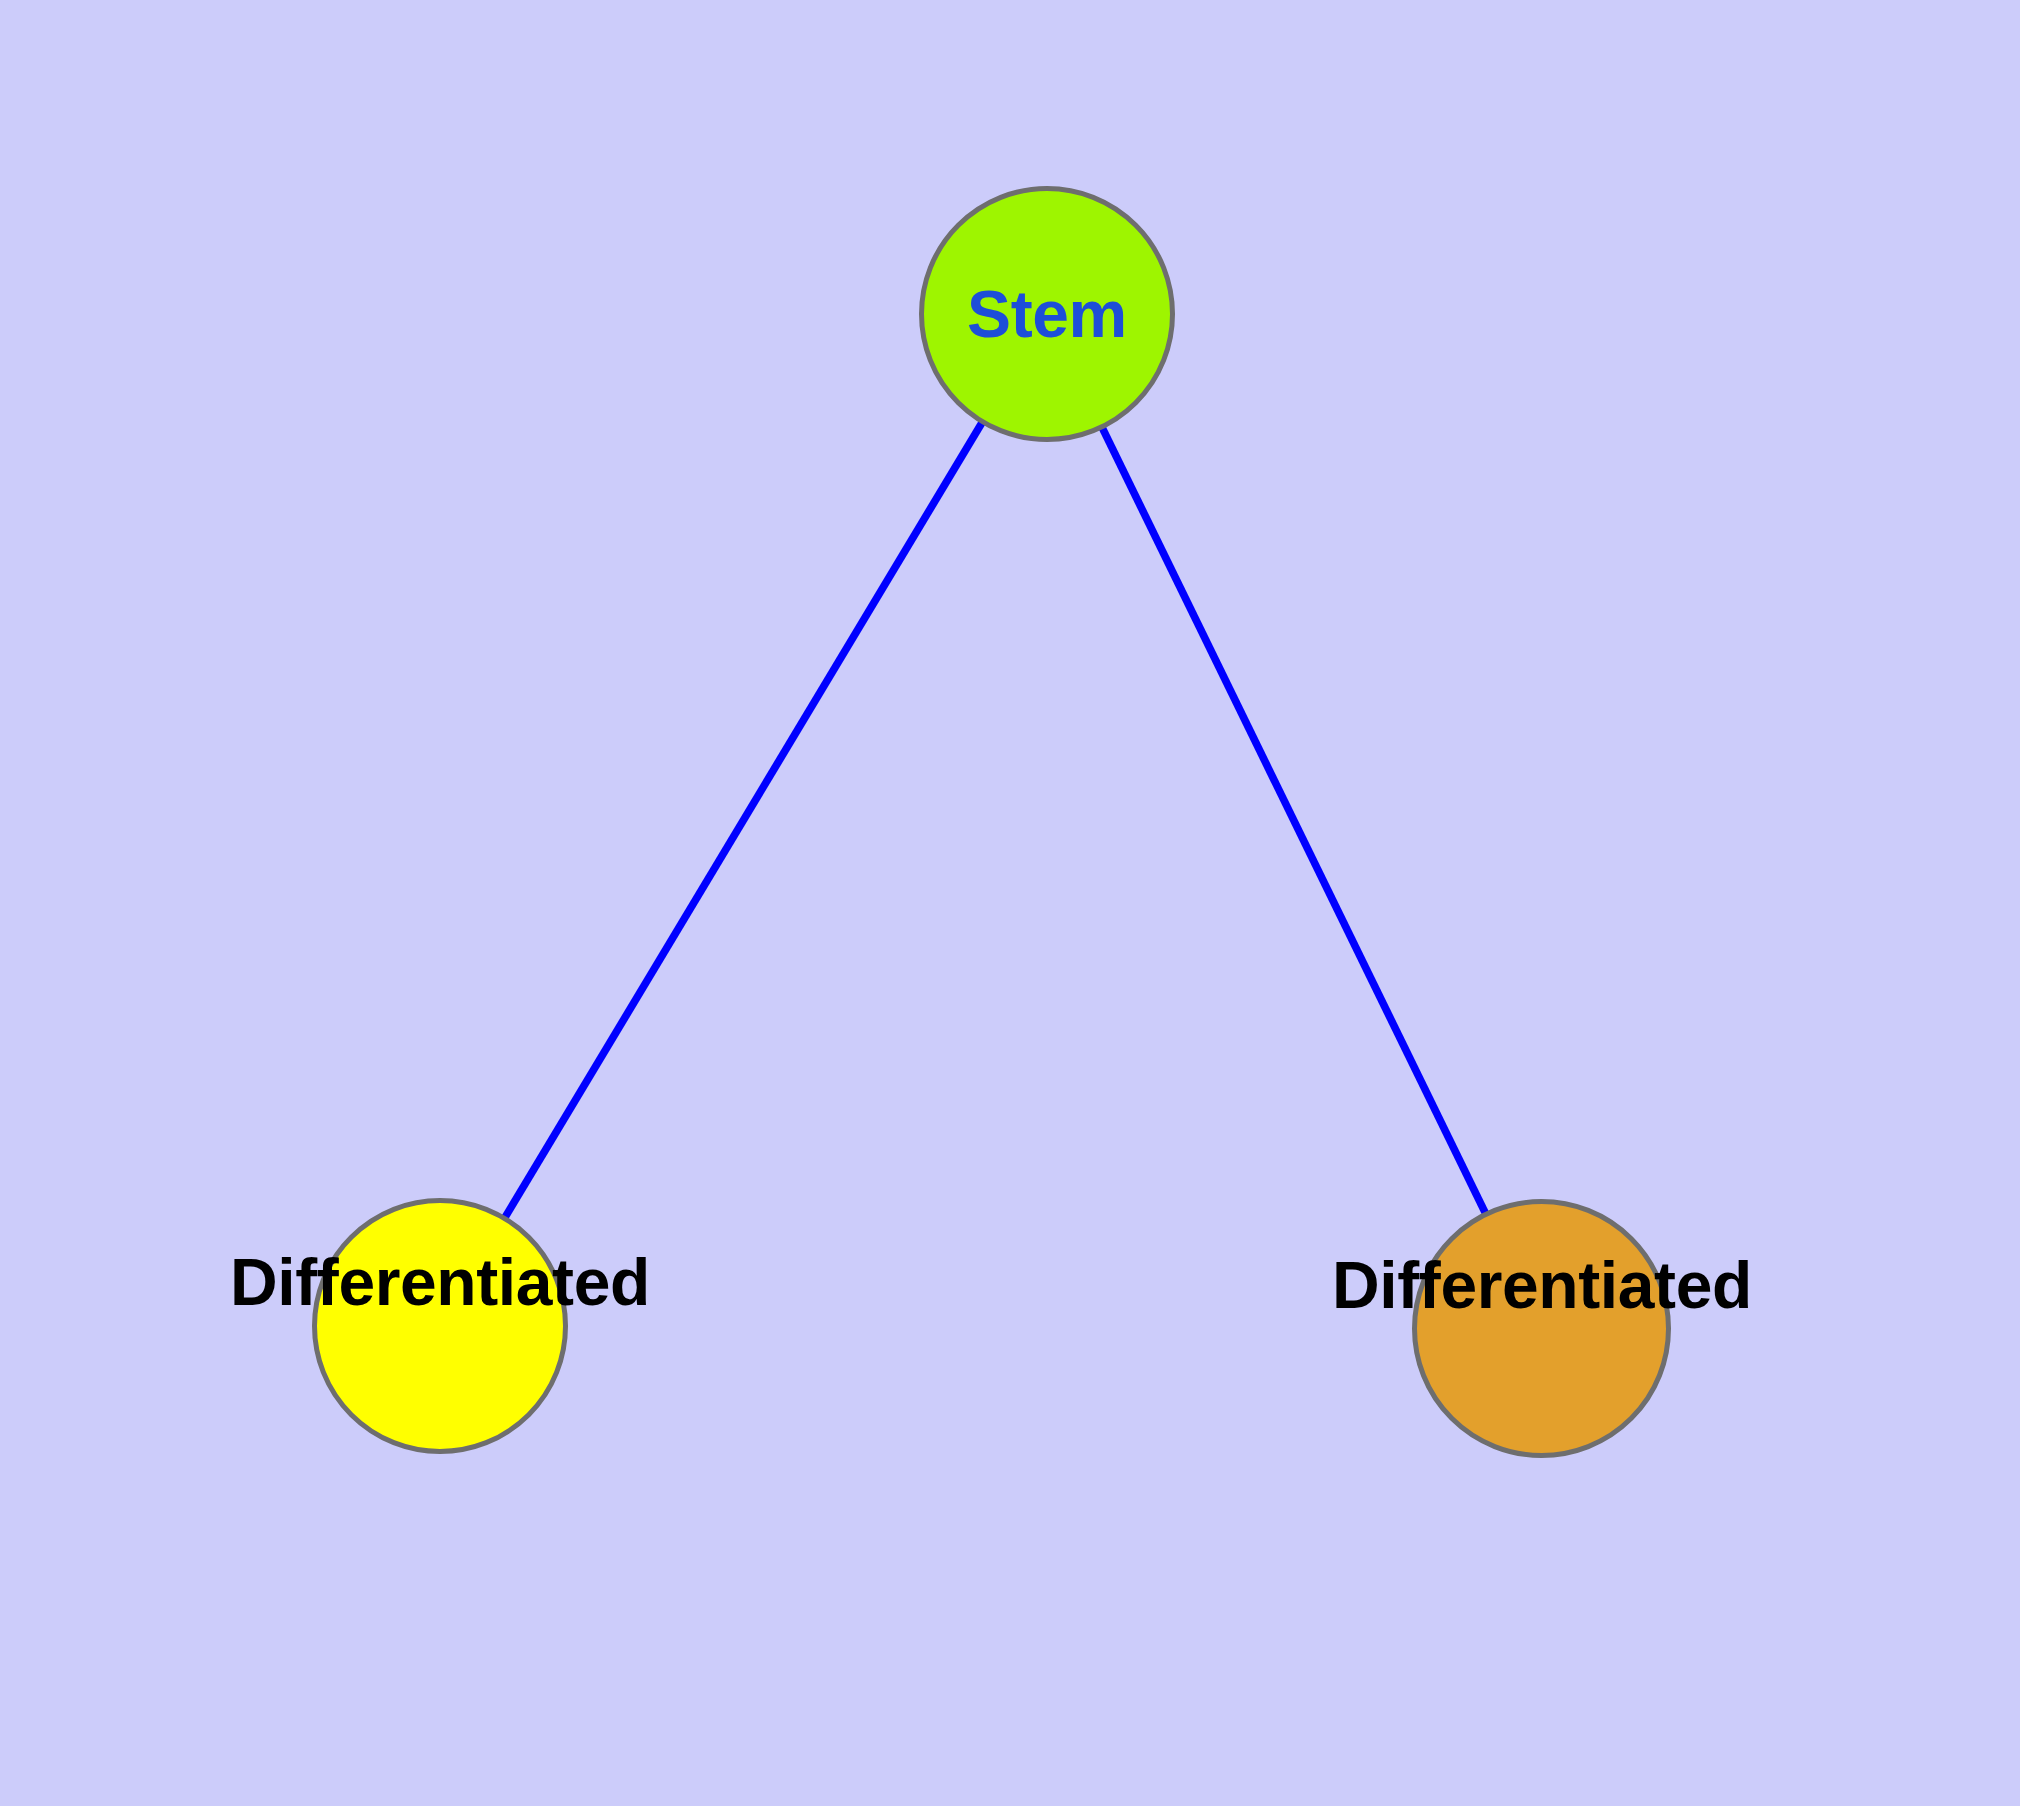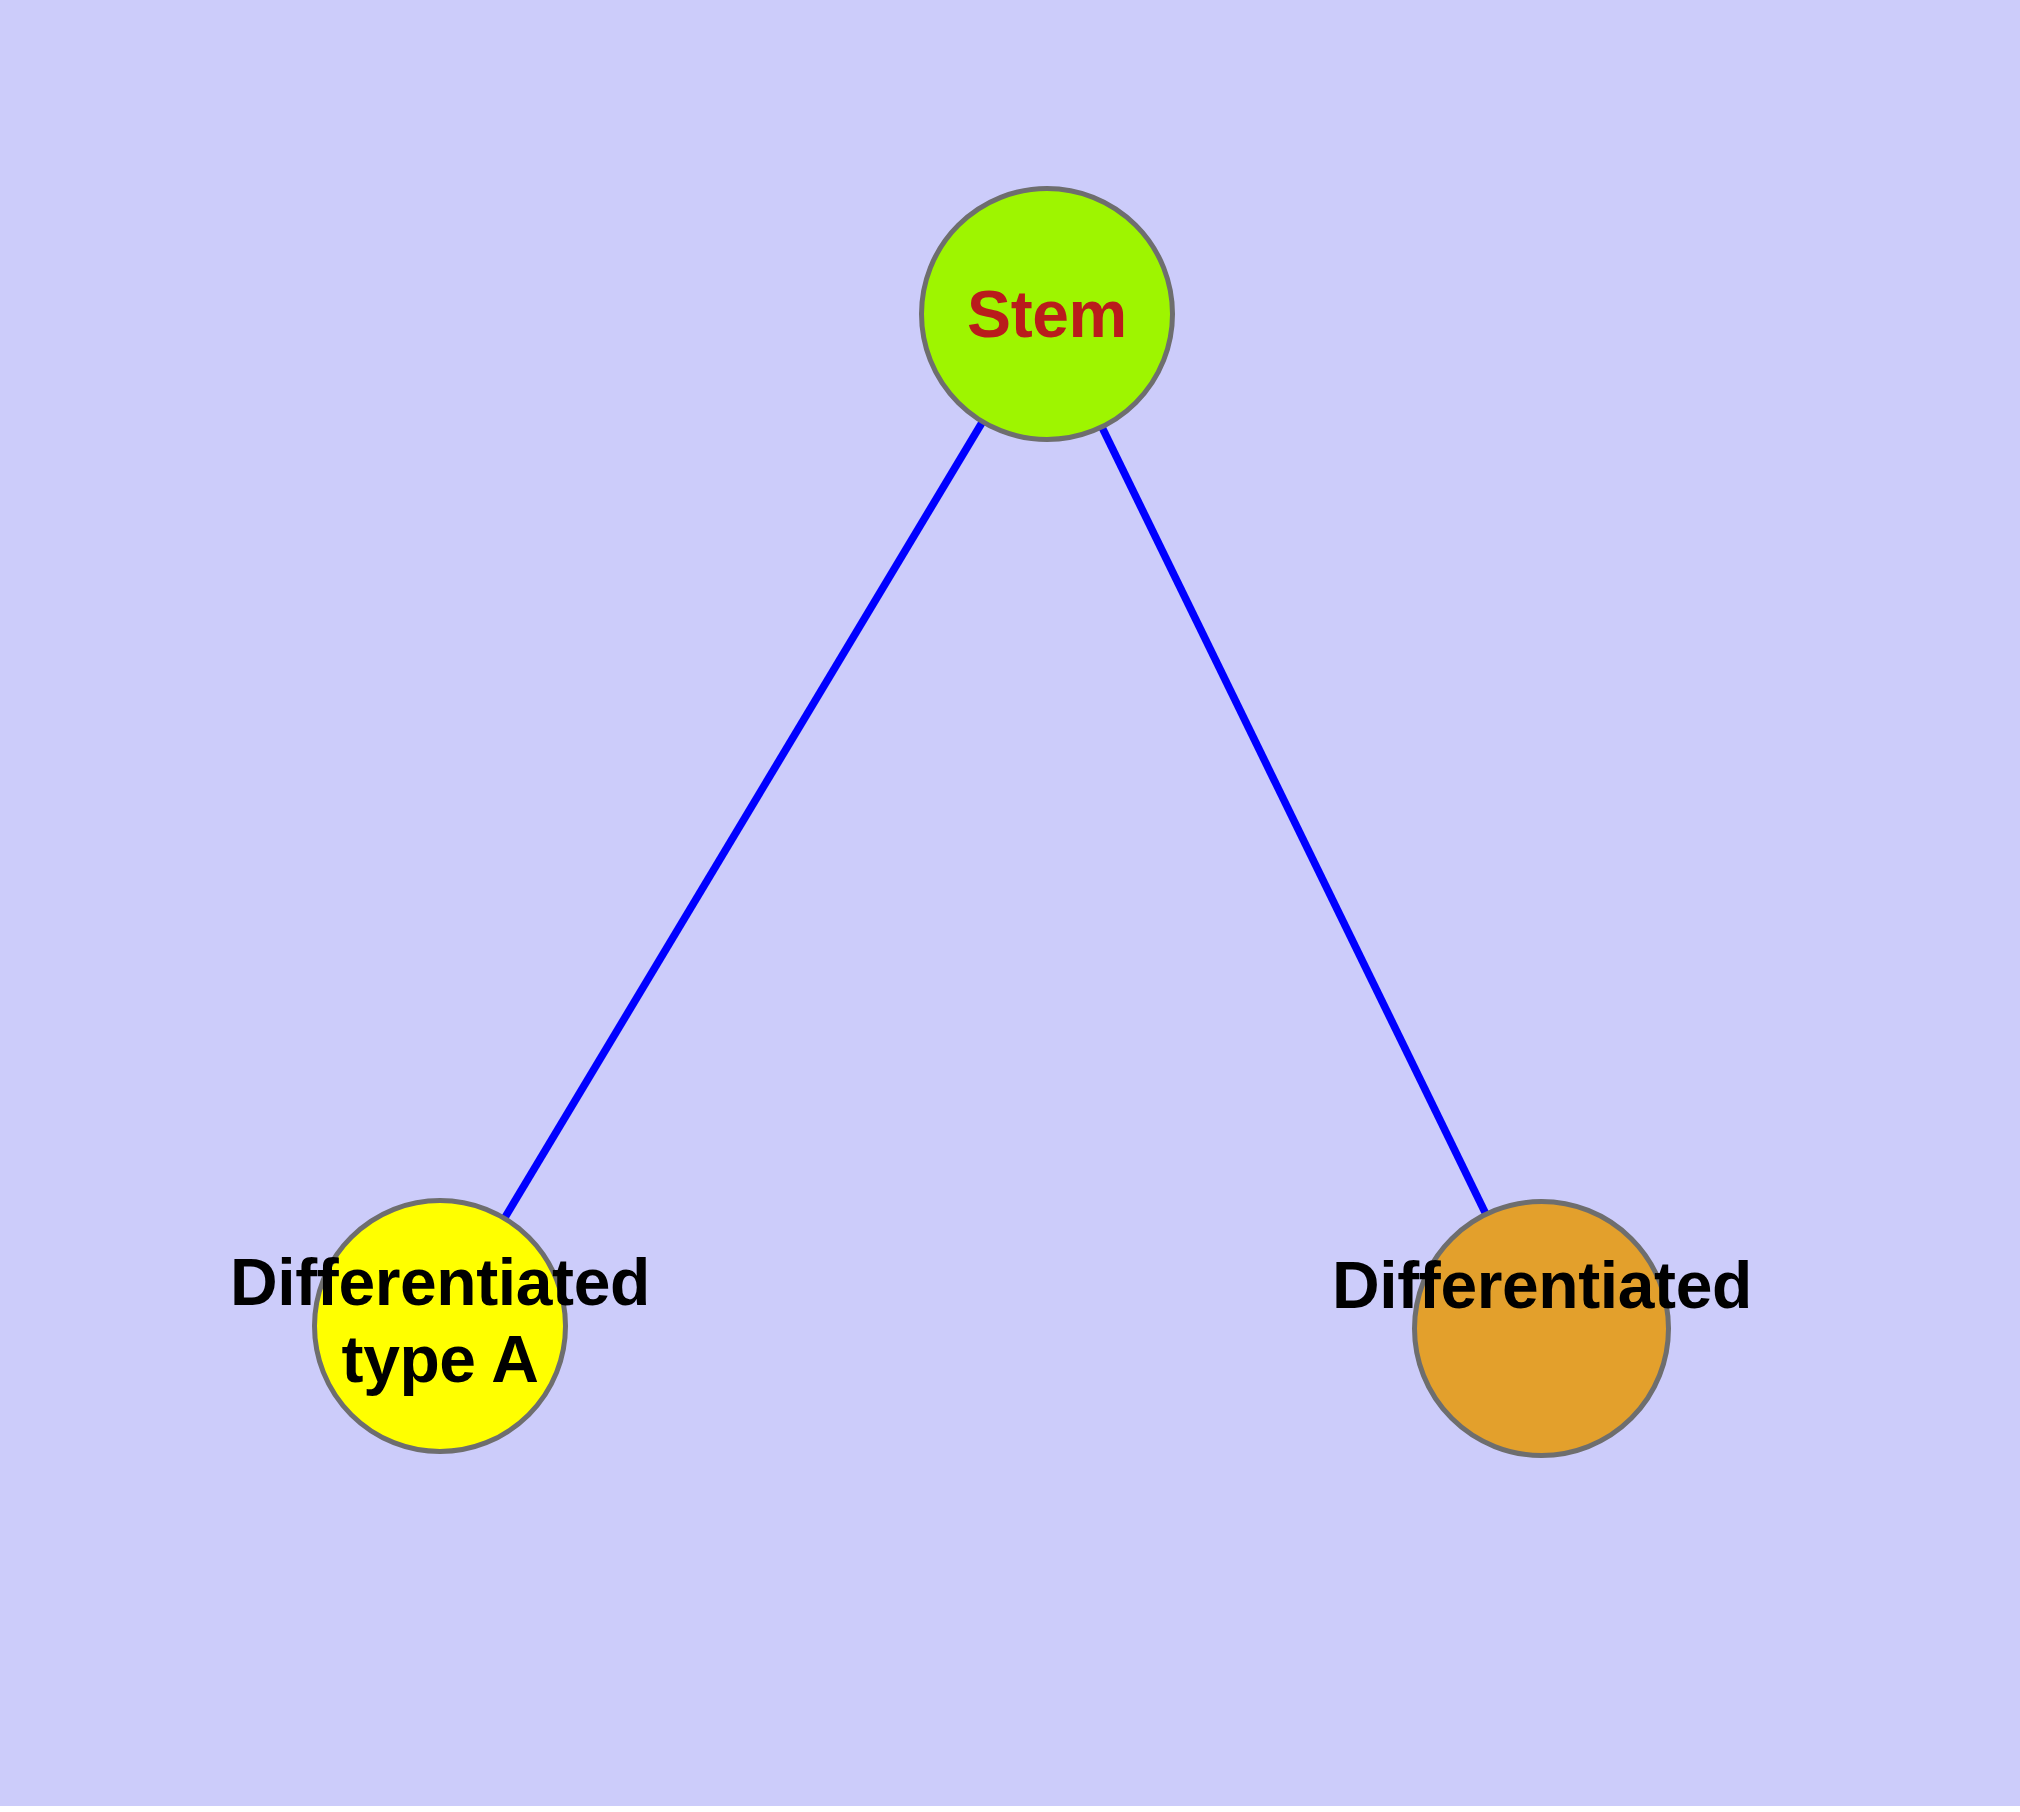--- a/index.html
+++ b/index.html
@@ -60,7 +60,7 @@
   <div class="node" style="left: 312px; top: 1198px; width: 256px; height: 256px; background: rgb(255, 255, 0); border-color: rgb(110, 110, 110);"></div>
   <div class="node" style="left: 1412px; top: 1199px; width: 259px; height: 259px; background: rgb(227, 160, 44); border-color: rgb(110, 110, 110);"></div>
 
-  <div class="node-label" style="font-size: 66px; color: #b91c1c; width: 848px; left: 623px; top: 276px;">
+  <div class="node-label" style="font-size: 66px; color: #1d4ed8; width: 848px; left: 623px; top: 276px;">
       <div>Stem</div>
     </div>
   <div class="node-label" style="font-size: 66px; color: rgb(0, 0, 0); width: 848px; left: 16px; top: 1244px;">

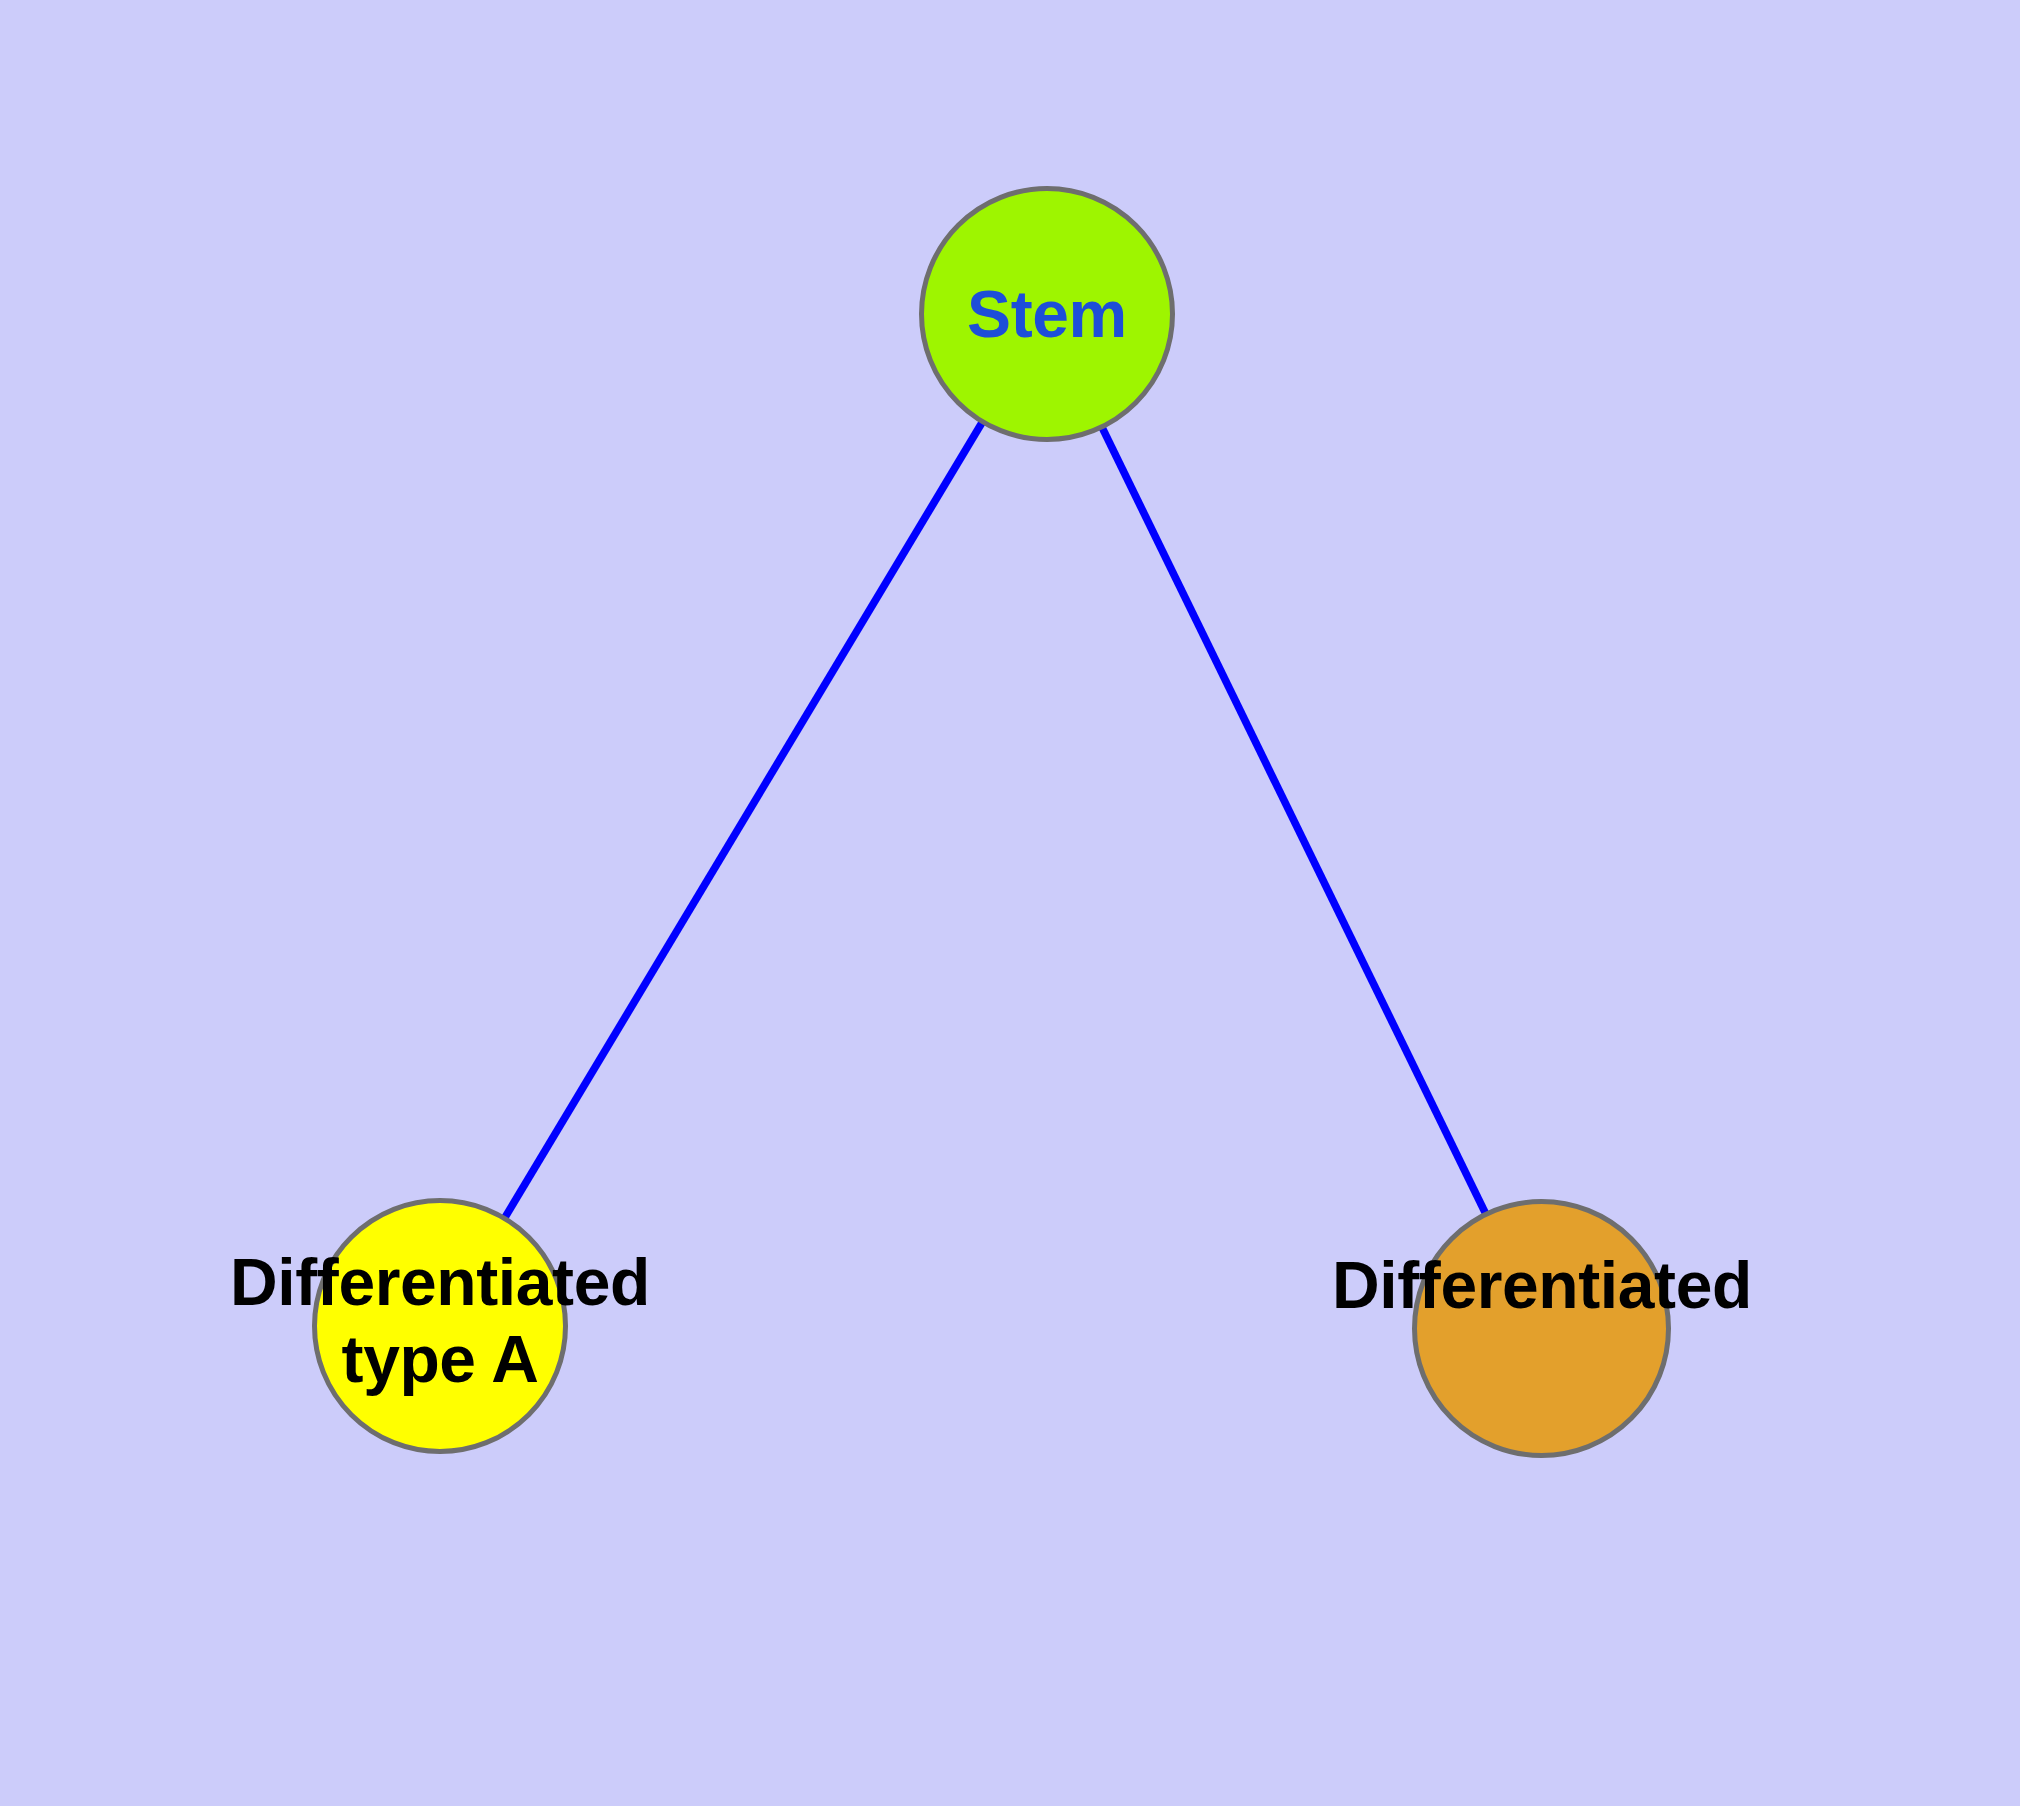--- a/index.html
+++ b/index.html
@@ -65,7 +65,6 @@
     </div>
   <div class="node-label" style="font-size: 66px; color: rgb(0, 0, 0); width: 848px; left: 16px; top: 1244px;">
       <div>Differentiated</div>
-      <div>type A</div>
     </div>
   <div class="node-label" style="font-size: 66px; color: rgb(0, 0, 0); width: 848px; left: 1118px; top: 1247px;">
       <div>Differentiated</div>

